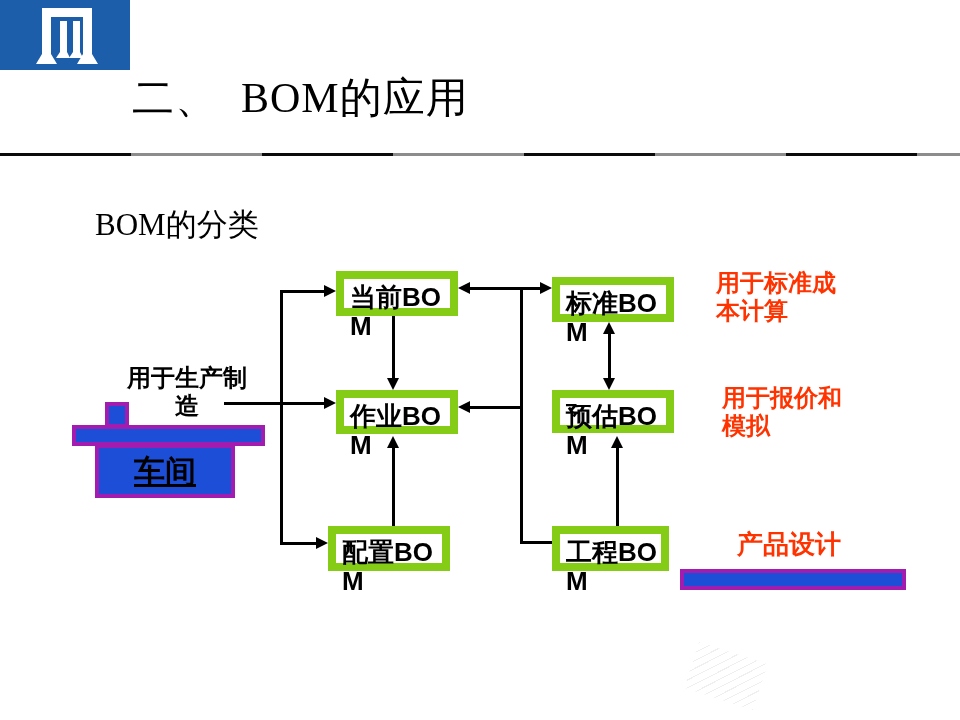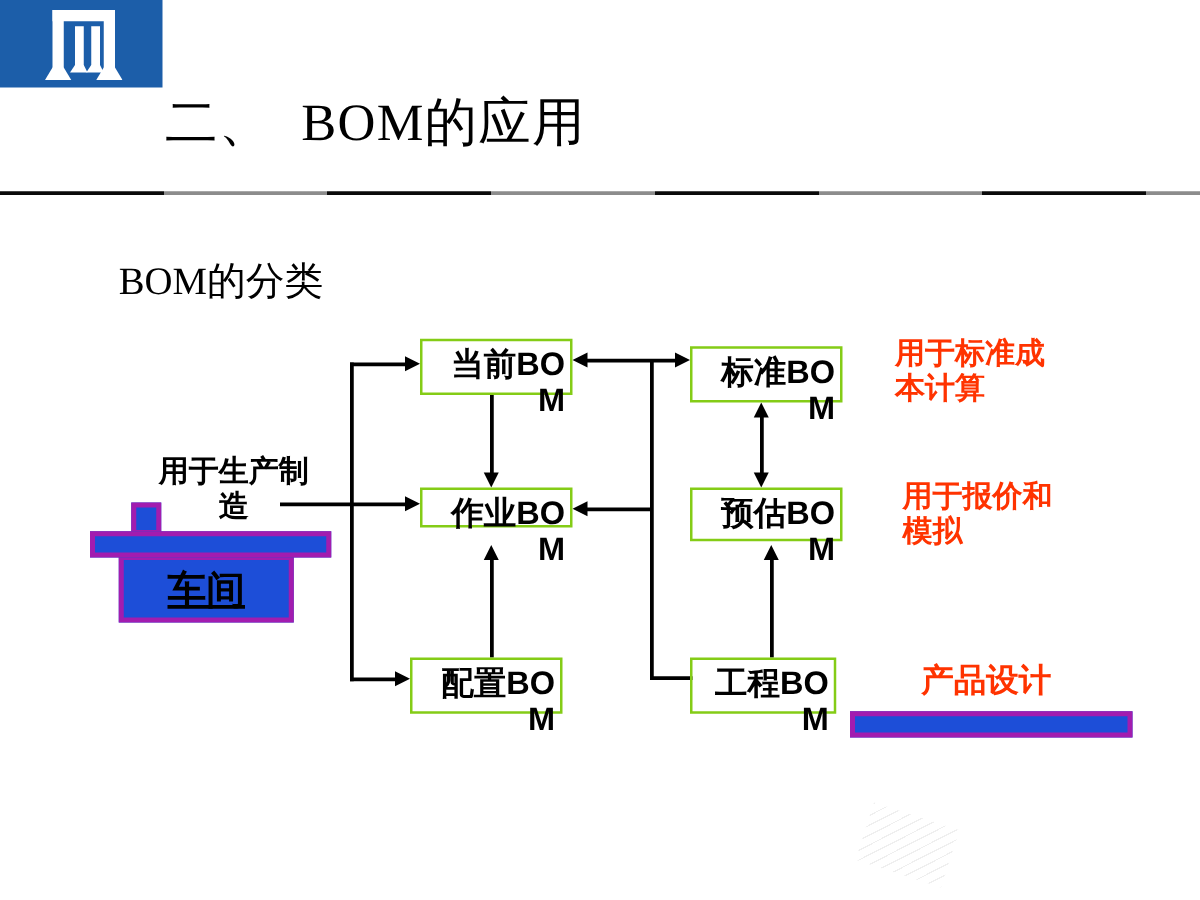--- a/index.html
+++ b/index.html
@@ -17,8 +17,8 @@
             font-size:31px;color:#000;}
 
   
-  .bom-box{position:absolute;box-sizing:border-box;width:122px;height:45px;border:2px solid #84cc16;
-           background:transparent;z-index:3;text-align:right;font-weight:bold;font-size:26px;
+  .bom-box{position:absolute;box-sizing:border-box;width:122px;height:45px;border:8px solid #84cc16;
+           background:transparent;z-index:3;text-align:left;font-weight:bold;font-size:26px;
            line-height:29px;padding:4px 4px 0 6px;word-break:break-all;overflow:visible;color:#000;}
   #b-current{left:336px;top:271px;}
   #b-standard{left:552px;top:277px;}

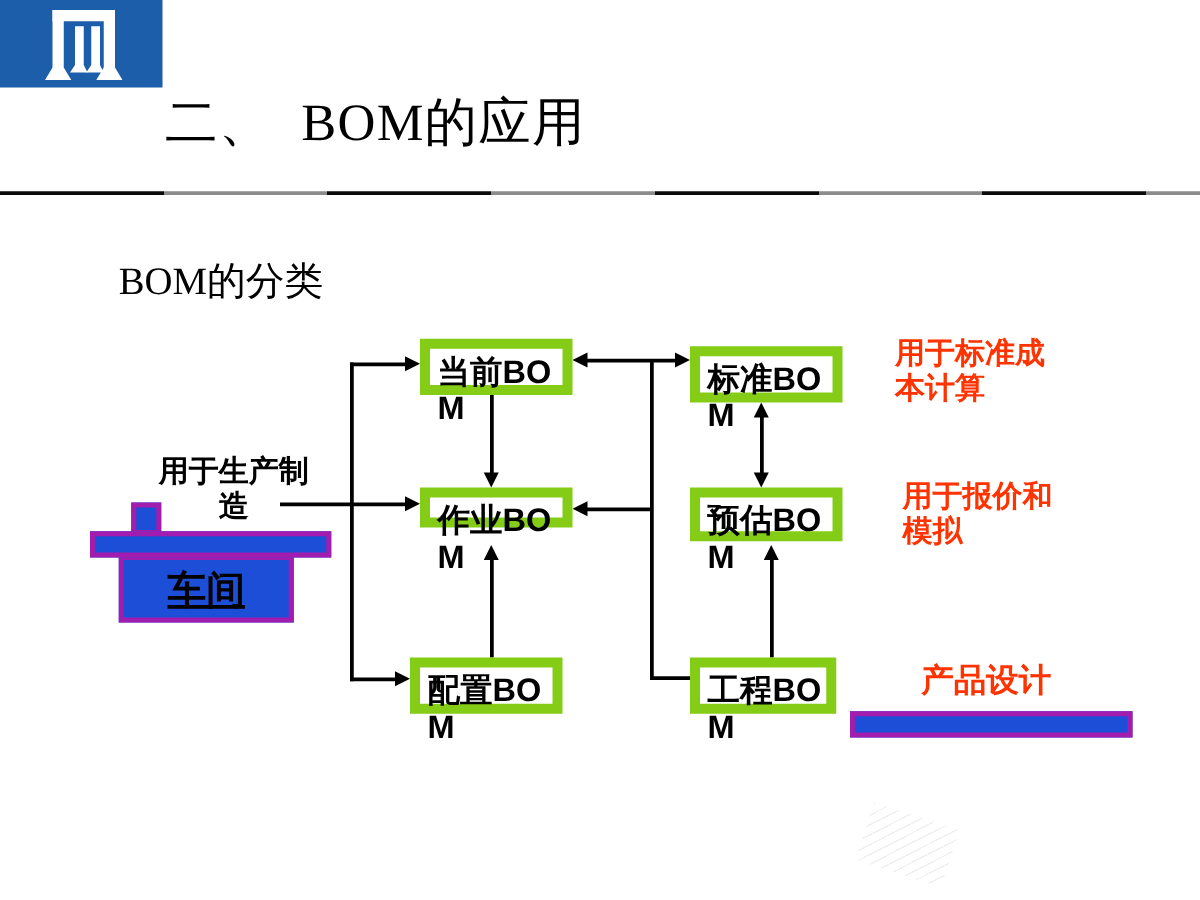--- a/index.html
+++ b/index.html
@@ -22,7 +22,7 @@
            line-height:29px;padding:4px 4px 0 6px;word-break:break-all;overflow:visible;color:#000;}
   #b-current{left:336px;top:271px;}
   #b-standard{left:552px;top:277px;}
-  #b-operation{left:336px;top:390px;height:32px;}
+  #b-operation{left:336px;top:390px;height:44px;}
   #b-estimate{left:552px;top:390px;height:43px;}
   #b-config{left:328px;top:526px;}
   #b-engineering{left:552px;top:526px;width:117px;}

